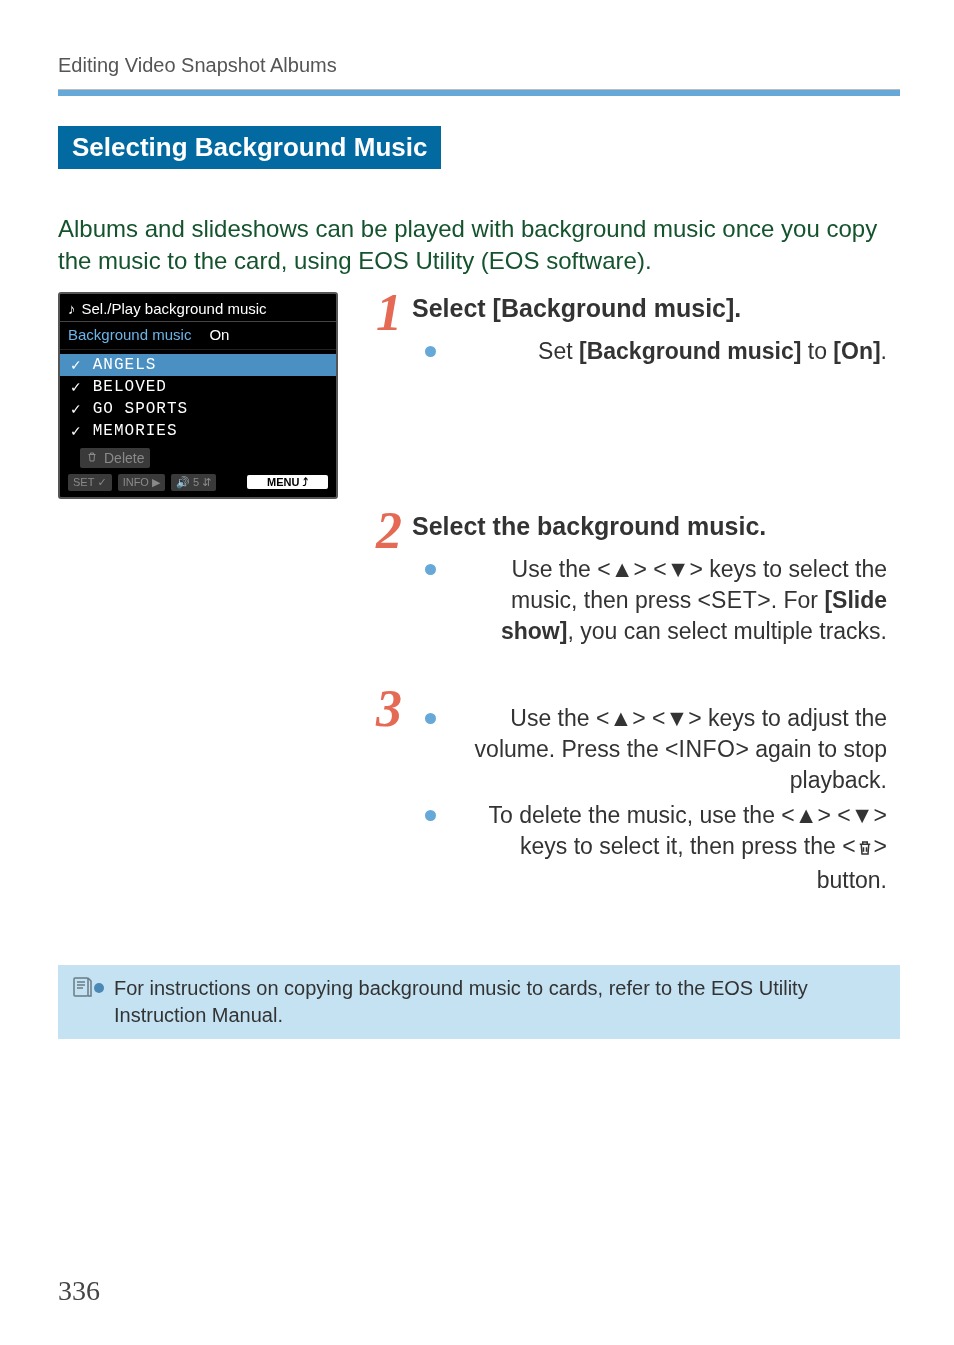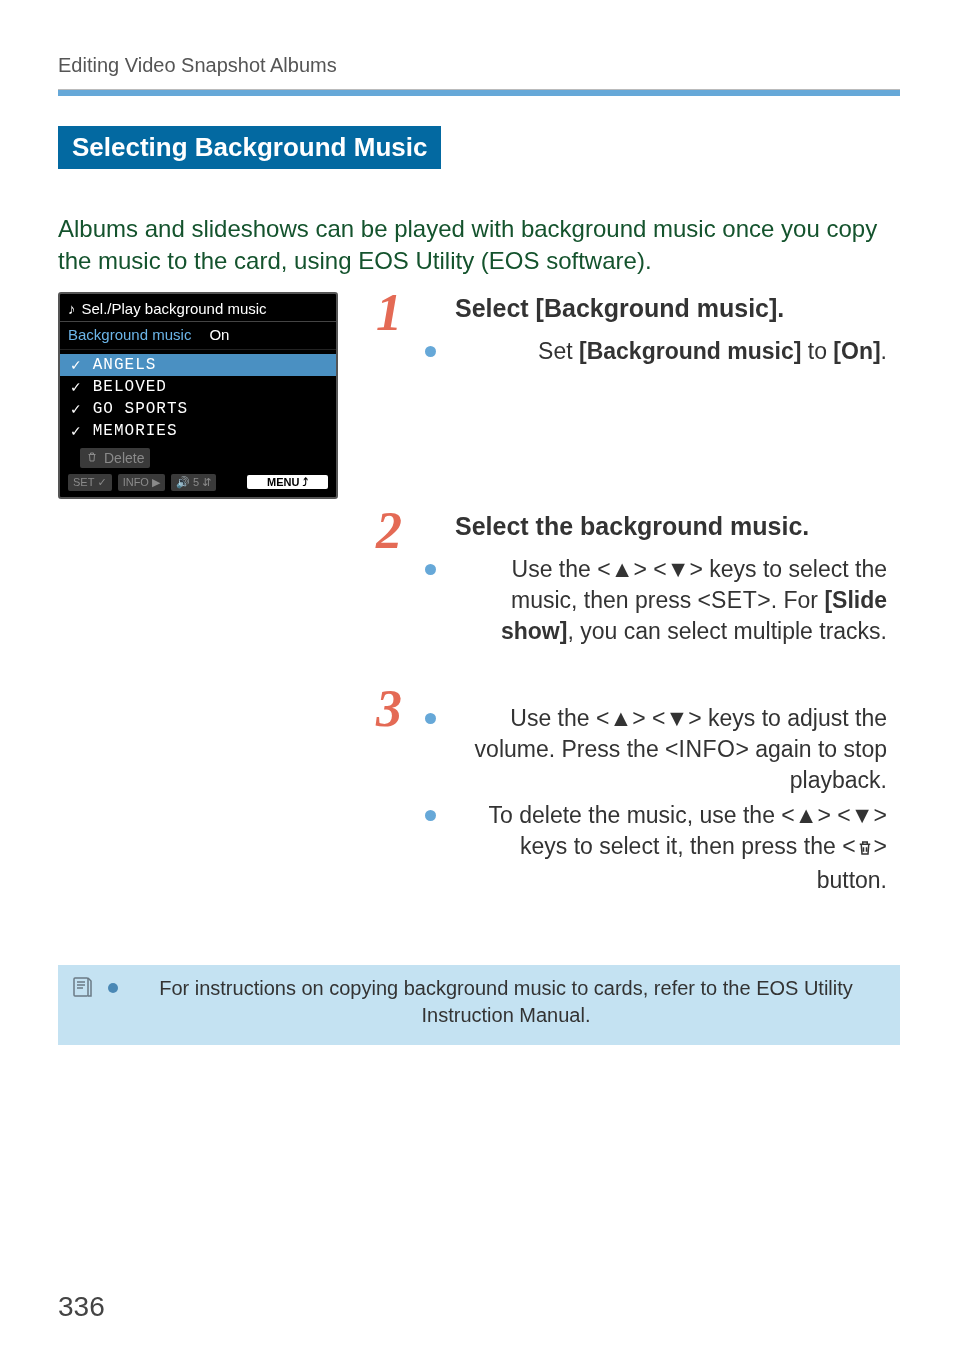--- a/index.html
+++ b/index.html
@@ -152,7 +152,6 @@
     font-size: 25px;
     color: #333;
     margin-bottom: 6px;
-    margin-left: 43px;
   }
   .bullets { list-style: none; margin: 13px; padding: 0; text-align: right; }
   .bullets > li {

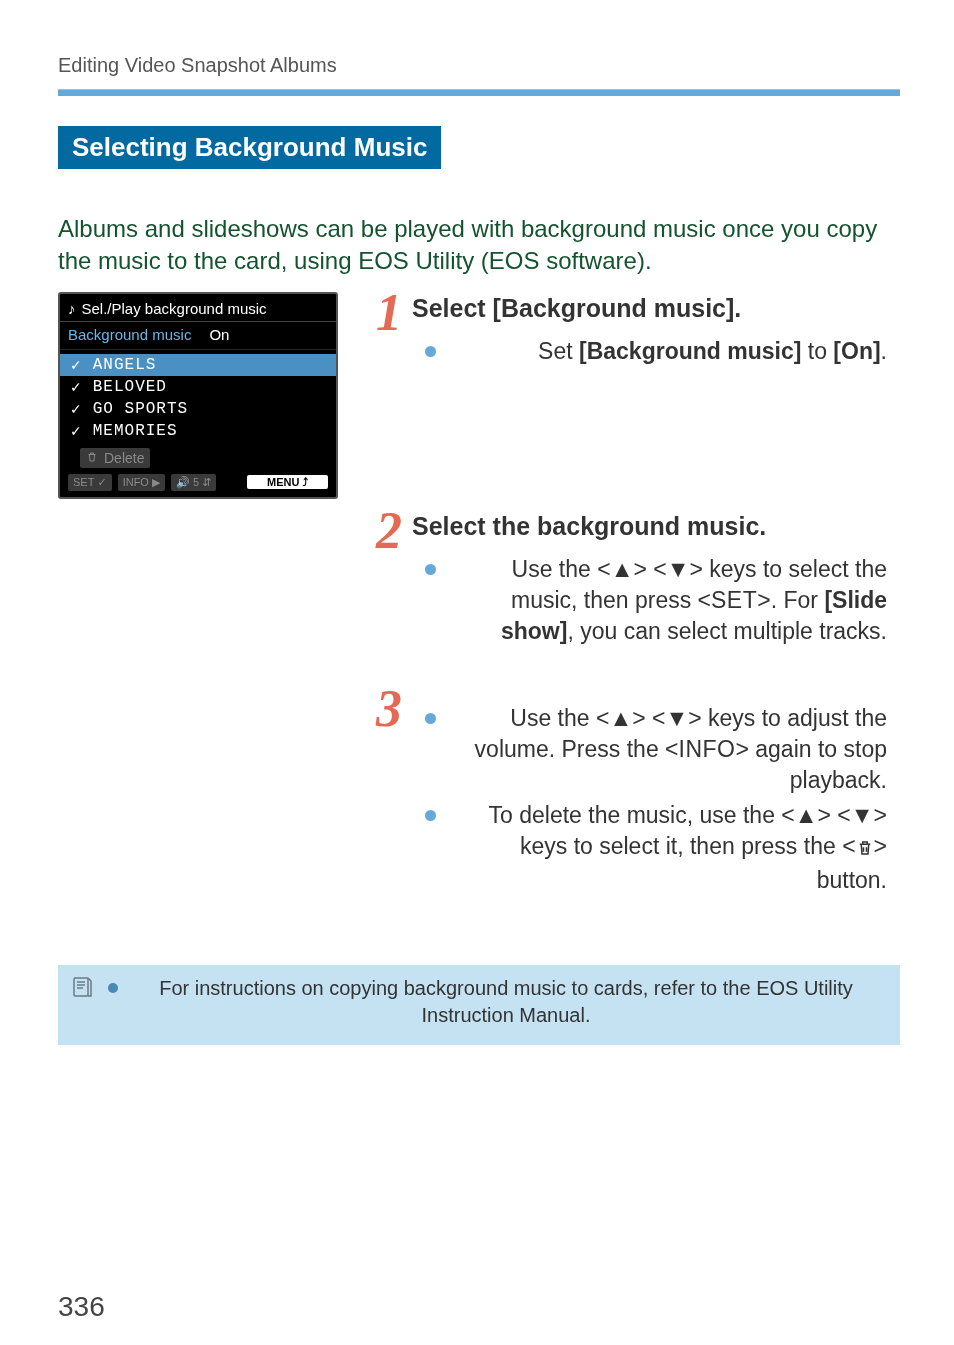--- a/index.html
+++ b/index.html
@@ -182,11 +182,9 @@
   .note {
     background: #c4e2f2;
     display: flex;
-    gap: 14px;
-    padding: 10px 16px 16px 12px;
+    padding: 10px 16px 10px 12px;
     margin-top: 28px;
     position: relative;
-    text-align: center;
   }
   .note-icon {
     width: 24px;

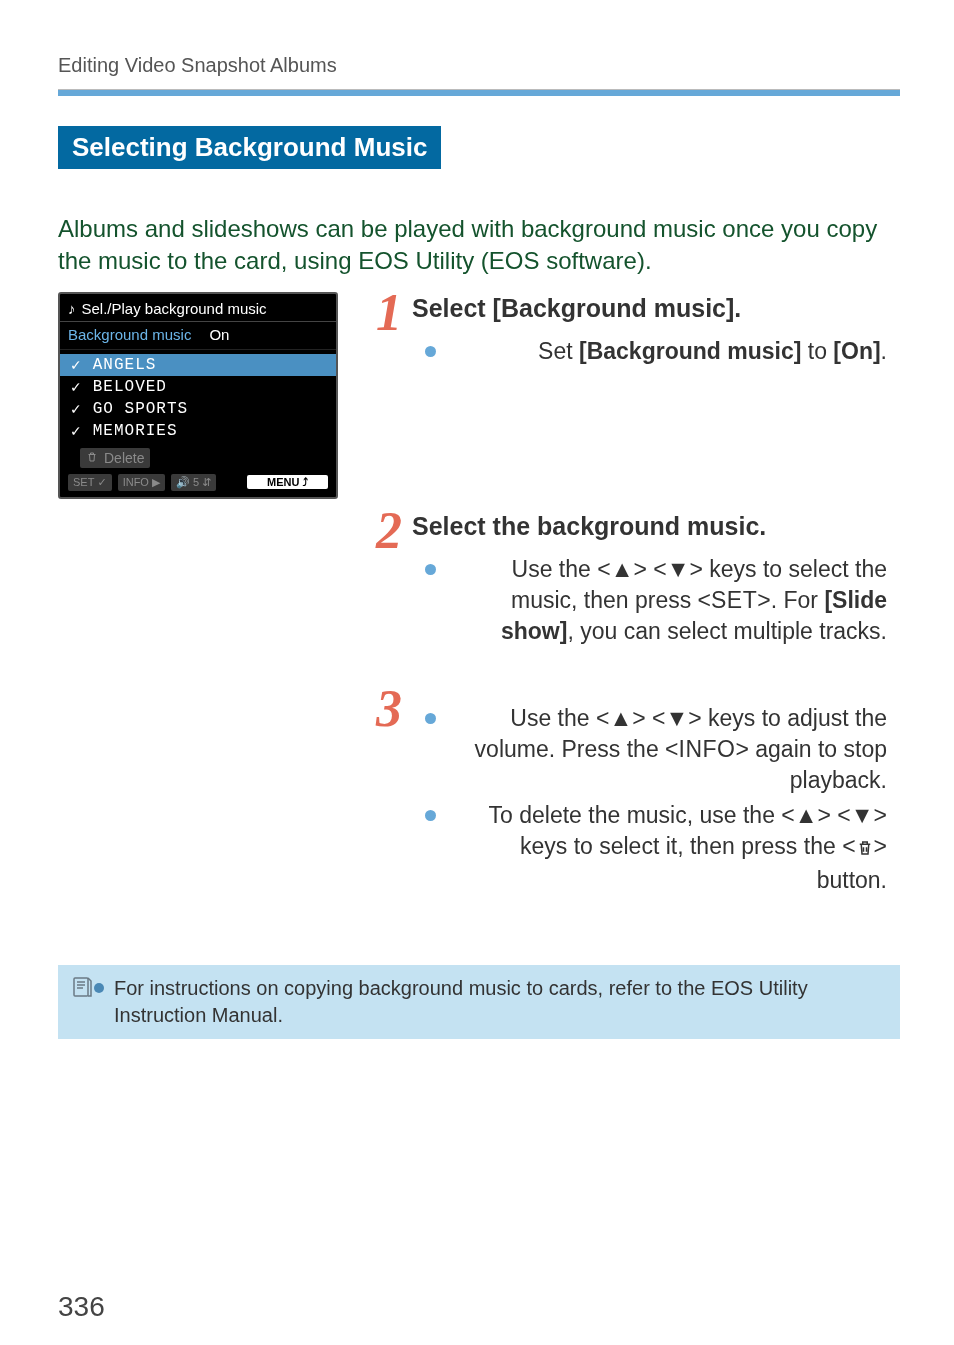--- a/index.html
+++ b/index.html
@@ -211,10 +211,11 @@
   }
   .page-number {
     position: absolute;
-    bottom: 22px;
+    bottom: 38px;
     left: 58px;
     font-size: 28px;
     color: #444;
+    font-family: Liberation Serif, serif;
   }
   .svgicon { display: inline-block; vertical-align: -3px; }
 </style>

